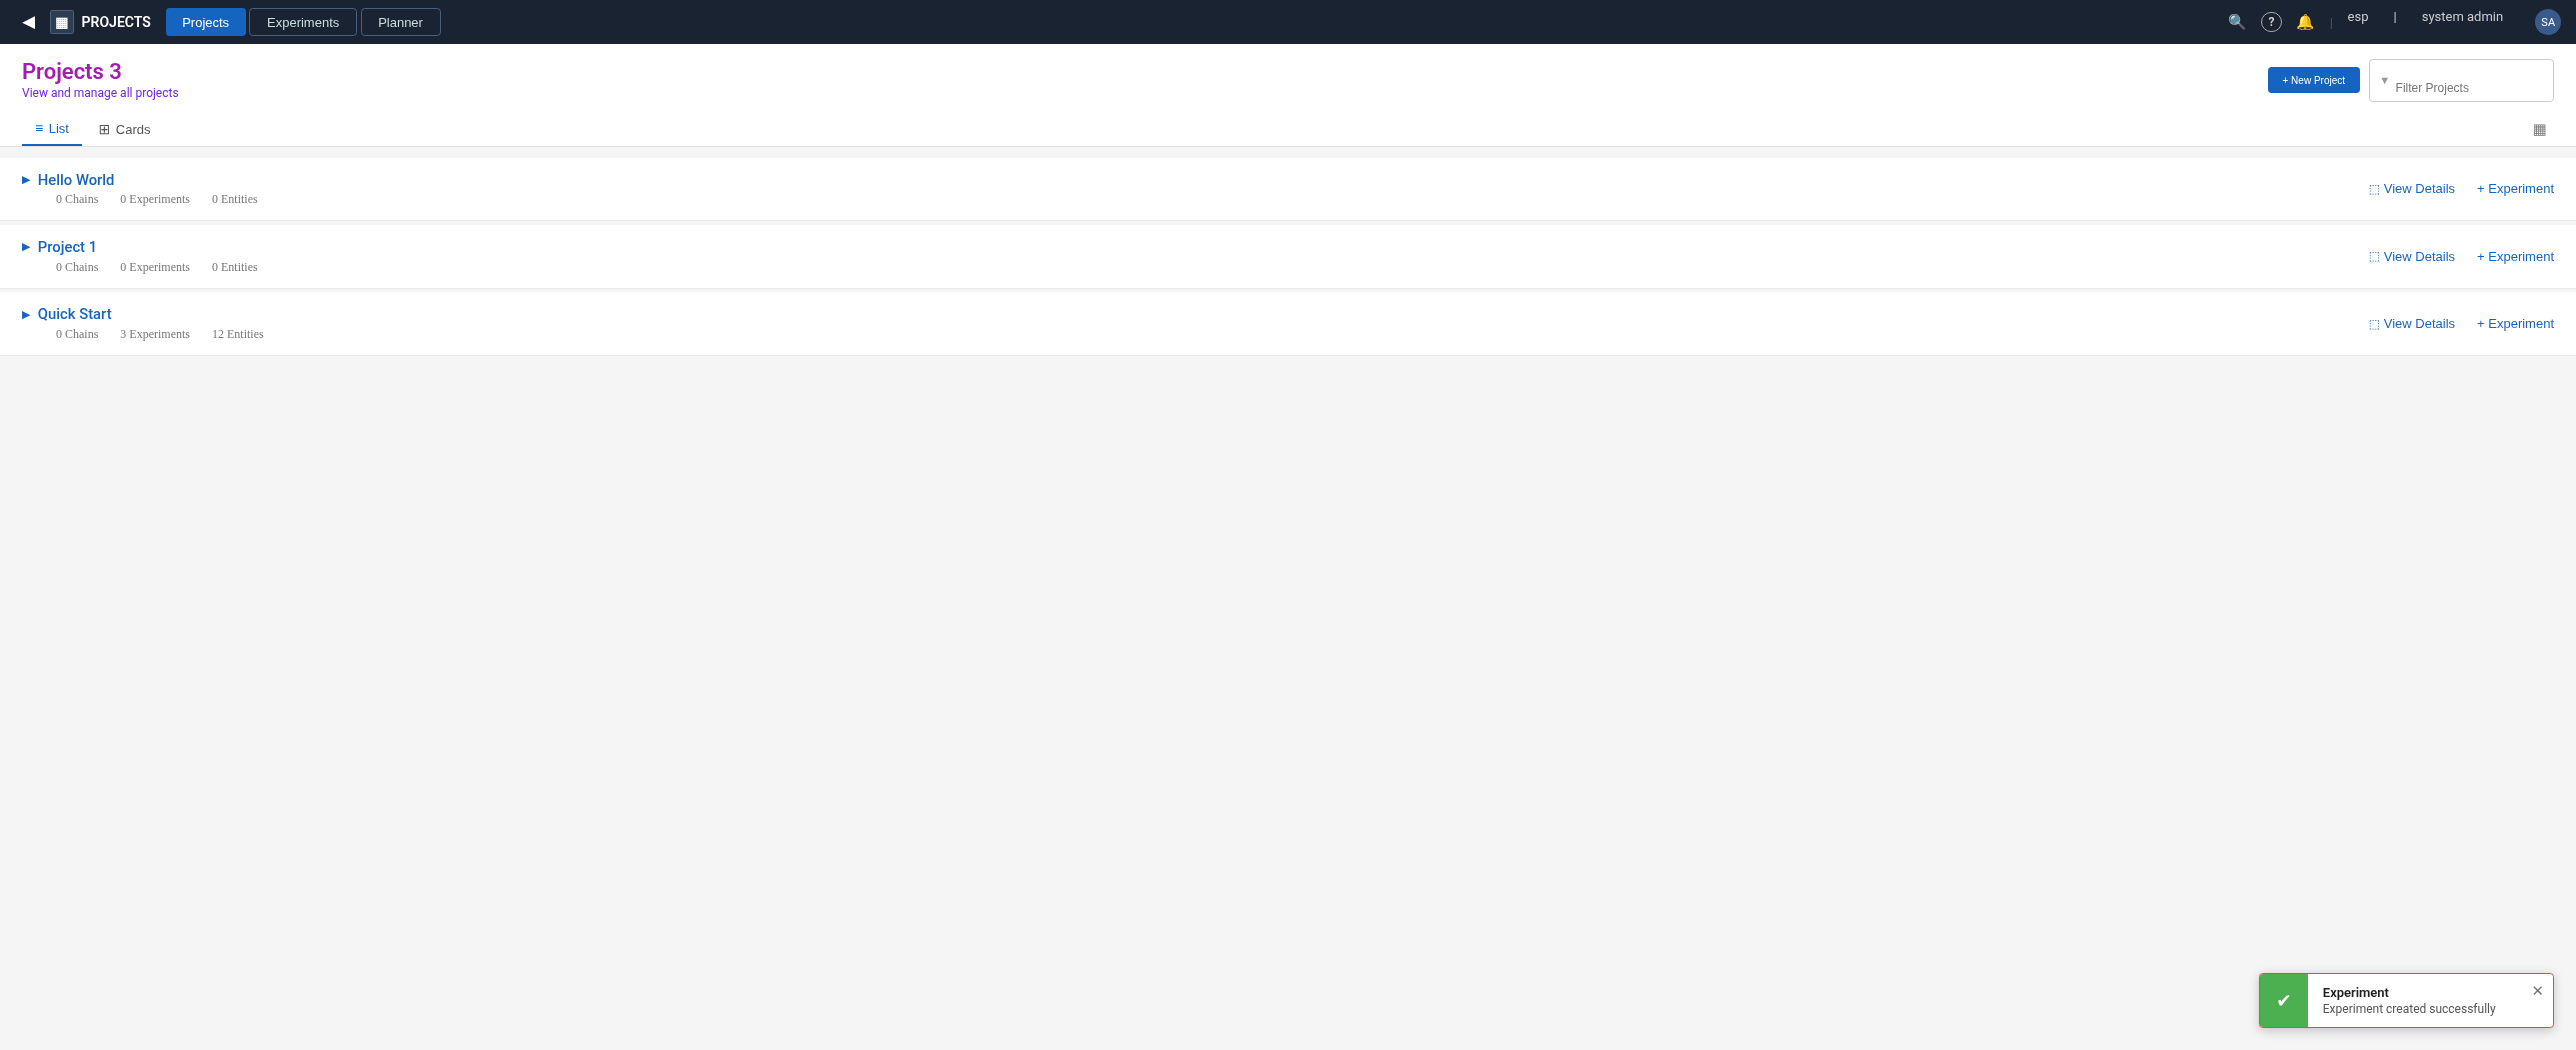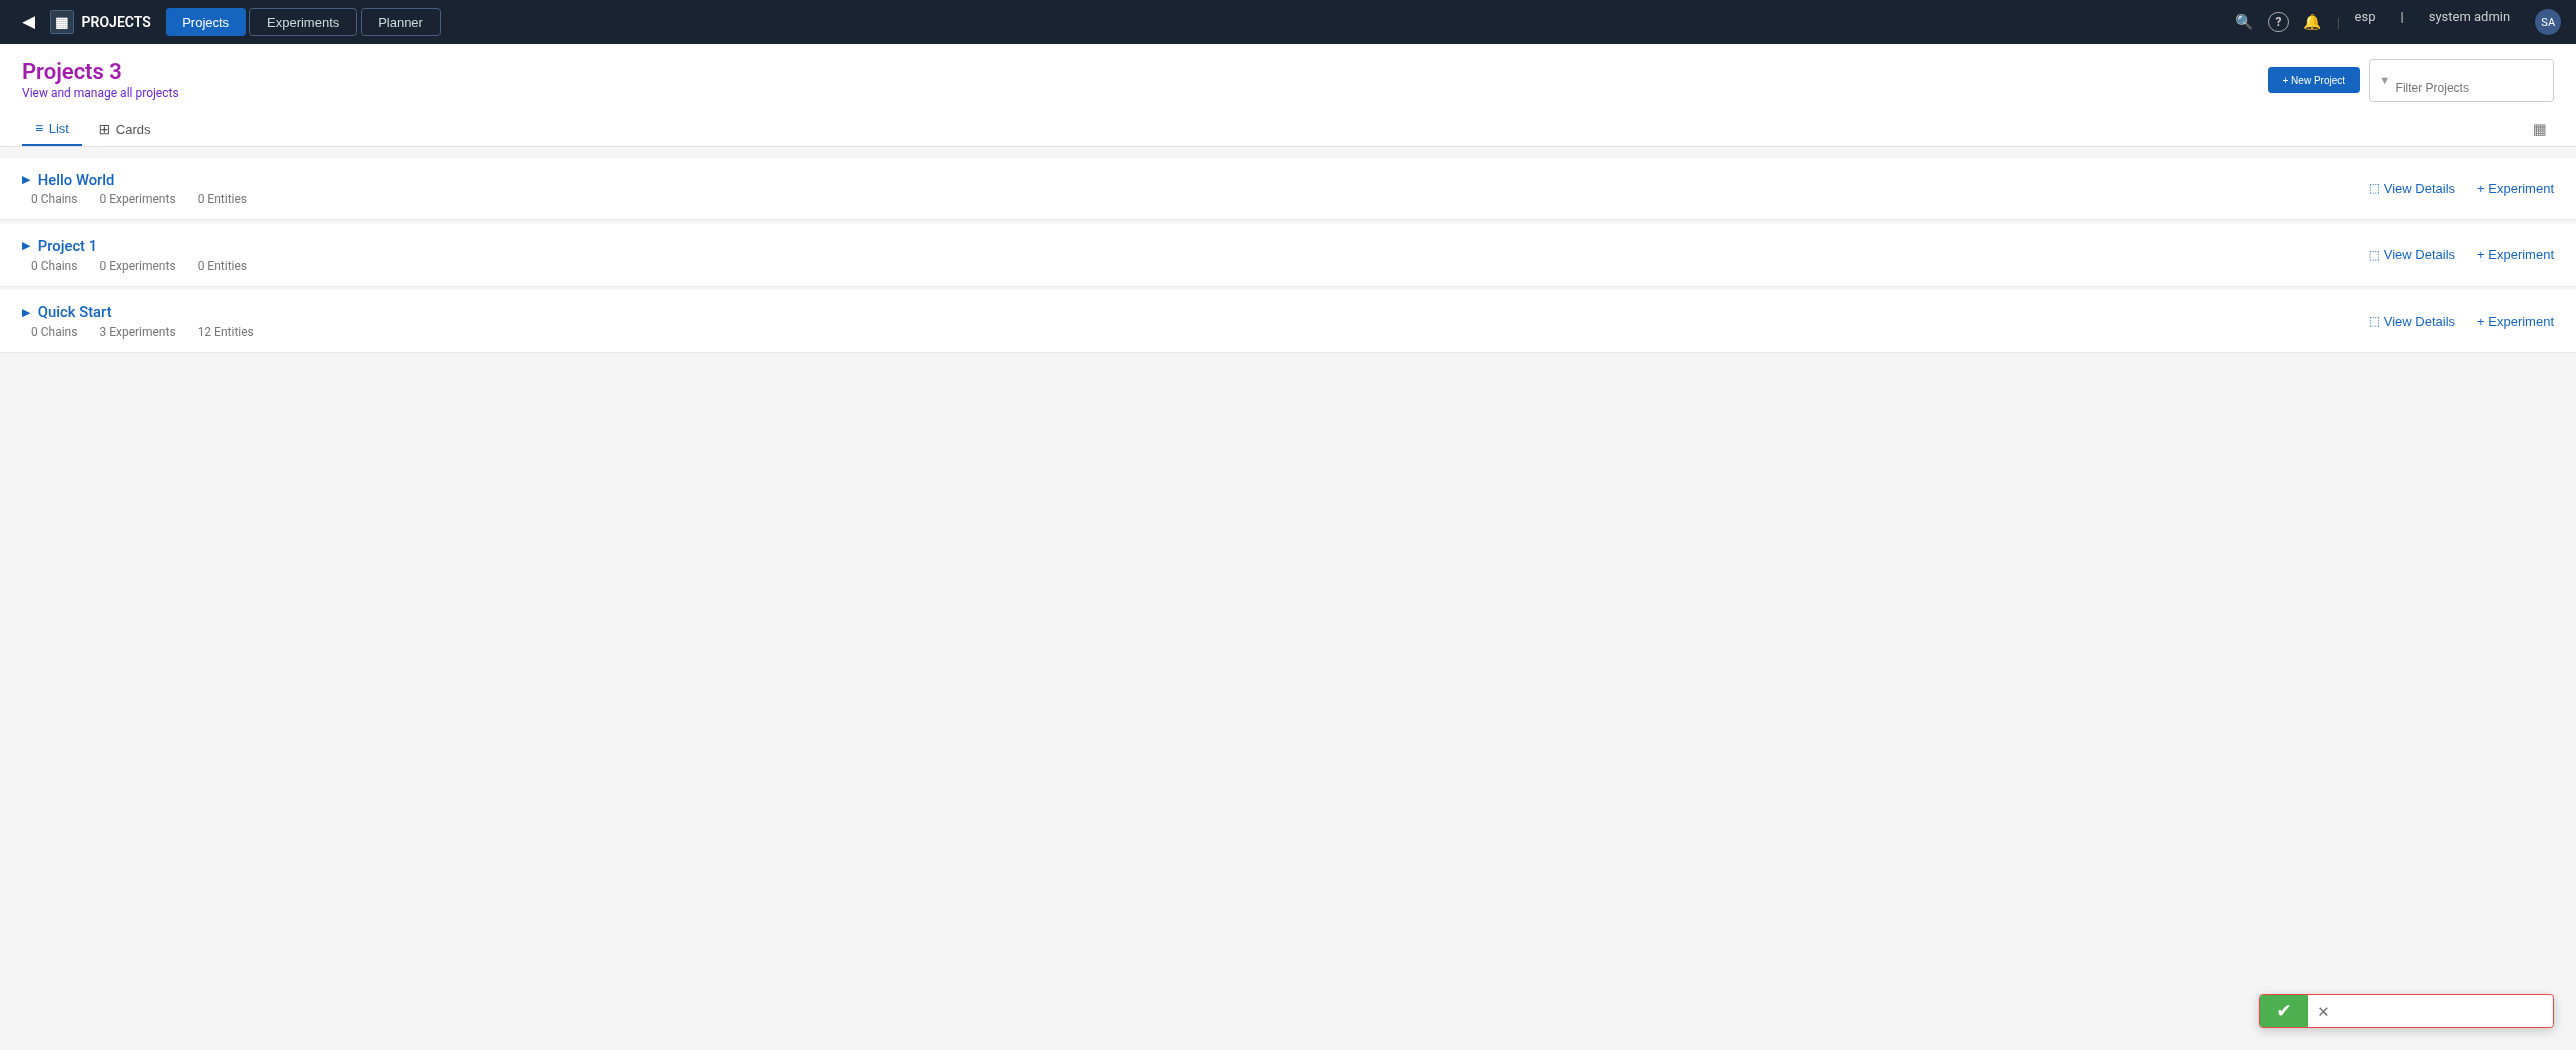--- a/index.html
+++ b/index.html
@@ -91,6 +91,7 @@
       justify-content: center;
       color: #fff;
       font-size: 11px;
+      margin-left: 7px;
     }
 
     

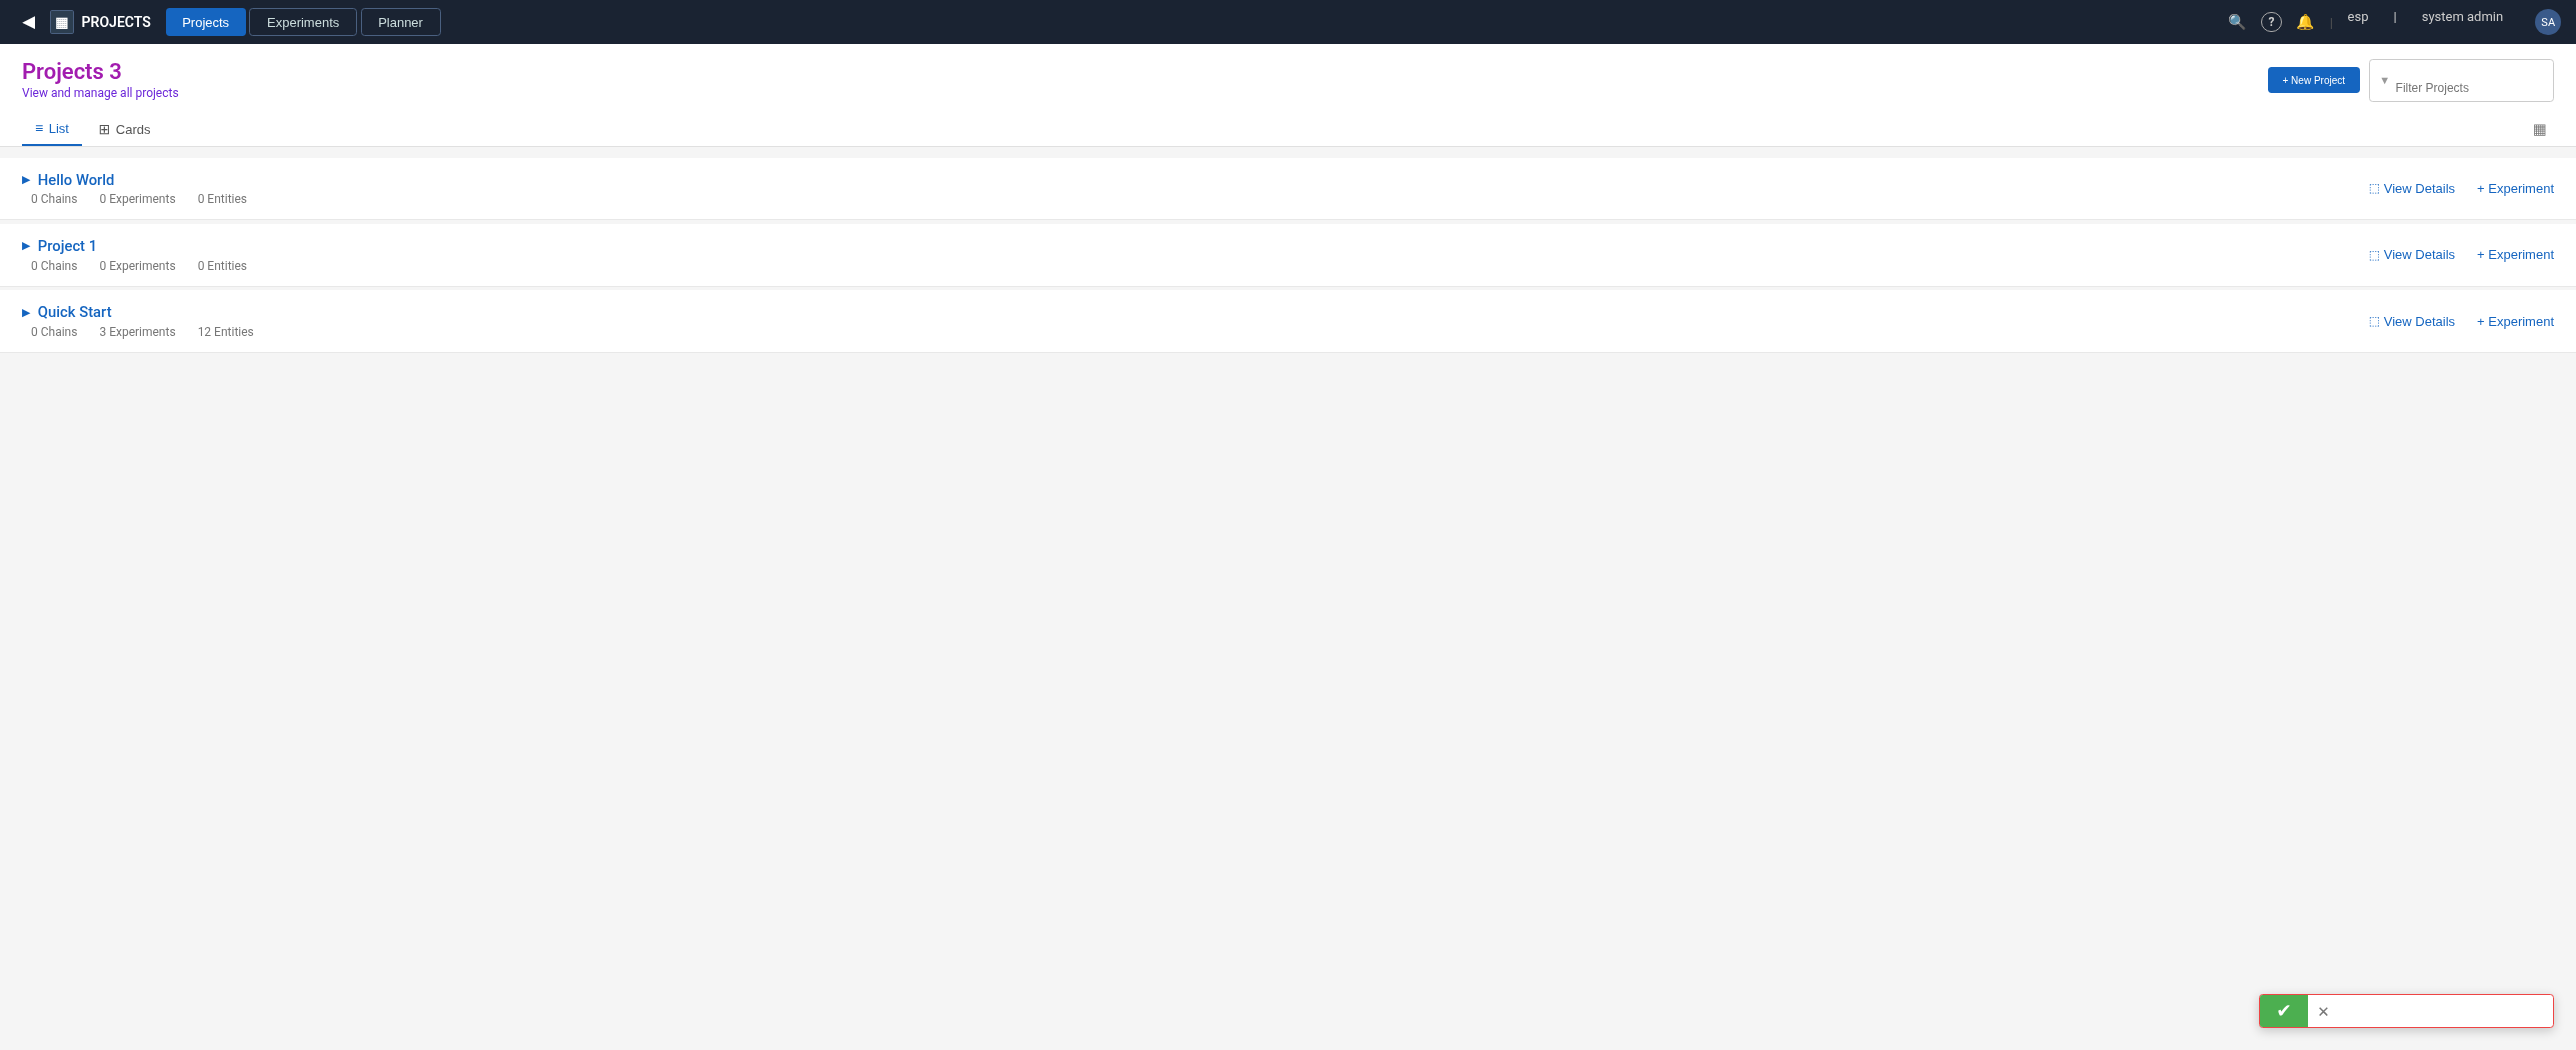--- a/index.html
+++ b/index.html
@@ -239,7 +239,8 @@
       display: flex;
       gap: 22px;
       margin-top: 3.7px;
-      margin-left: 9px;
+      margin-left: 34px;
+      font-family: Liberation Serif, serif;
     }
     .project-meta span {
       color: #777;

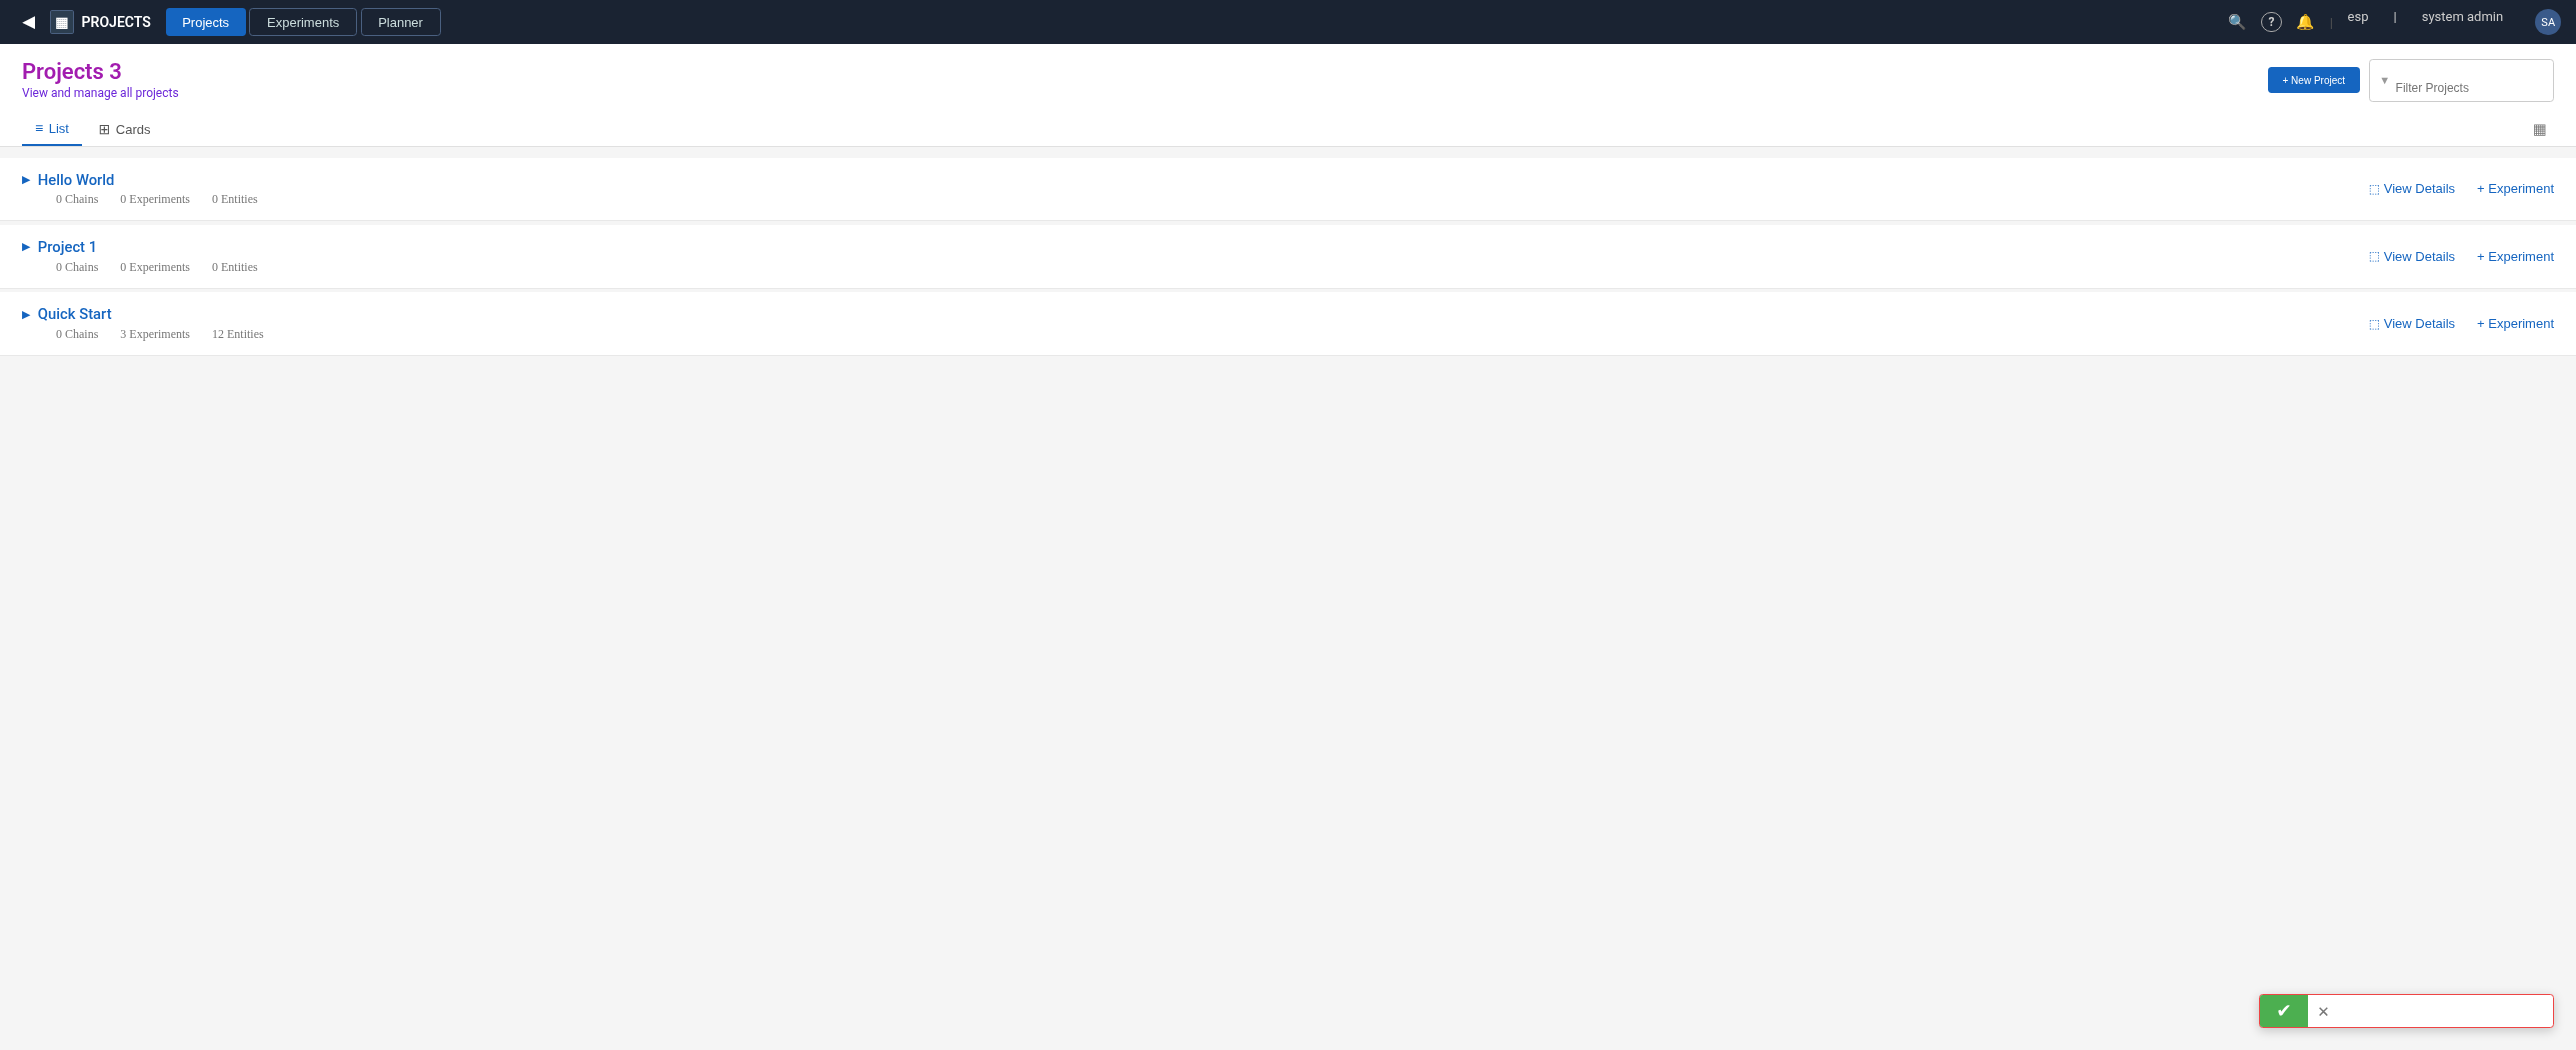--- a/index.html
+++ b/index.html
@@ -450,6 +450,10 @@
   <div class="toast-icon-bar">
     <span>✔</span>
   </div>
+  <div class="toast-body">
+    <div class="toast-title">Experiment</div>
+    <div class="toast-msg">Experiment created successfully</div>
+  </div>
   <button class="toast-close">✕</button>
 </div>
 

